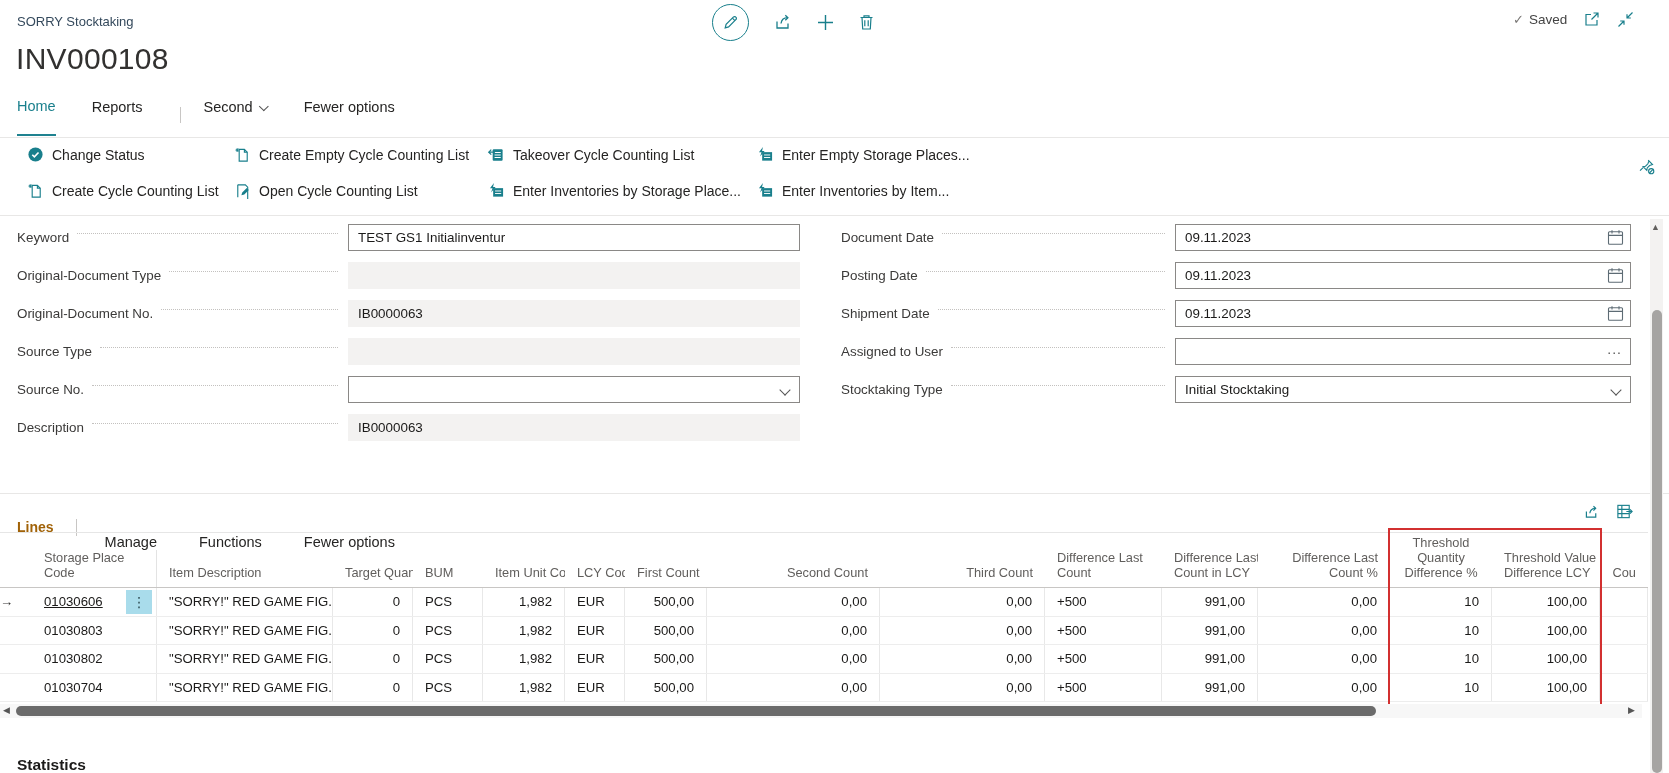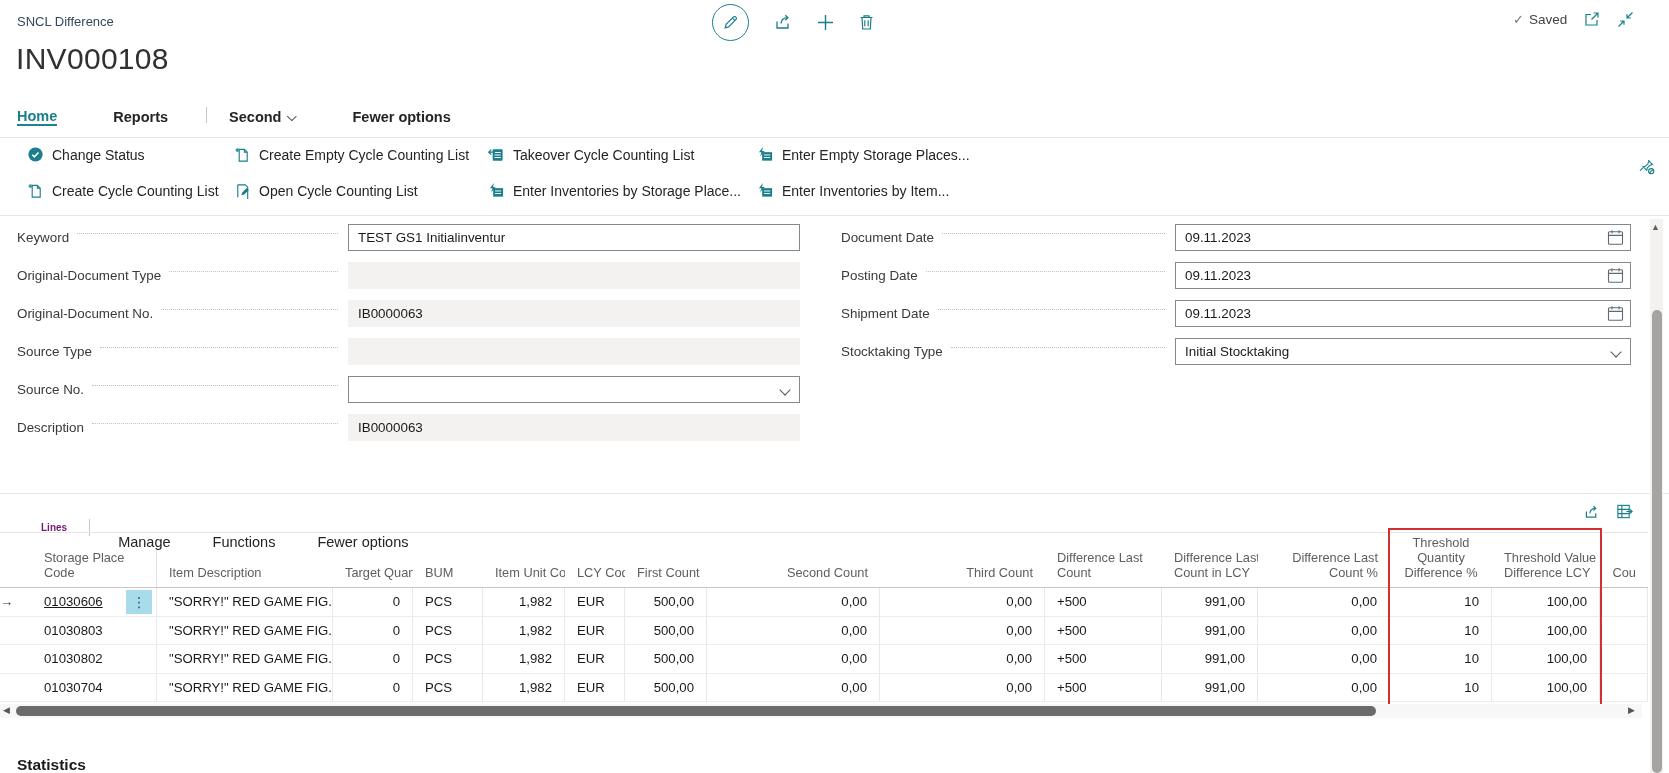--- a/index.html
+++ b/index.html
@@ -84,7 +84,7 @@
 
 <div id="app">
 
-  <span class="caption">SNCL Difference</span>
+  <span class="caption">SORRY Stocktaking</span>
 
   <div class="topbar-center">
     <span class="icon-btn pencil-circle">

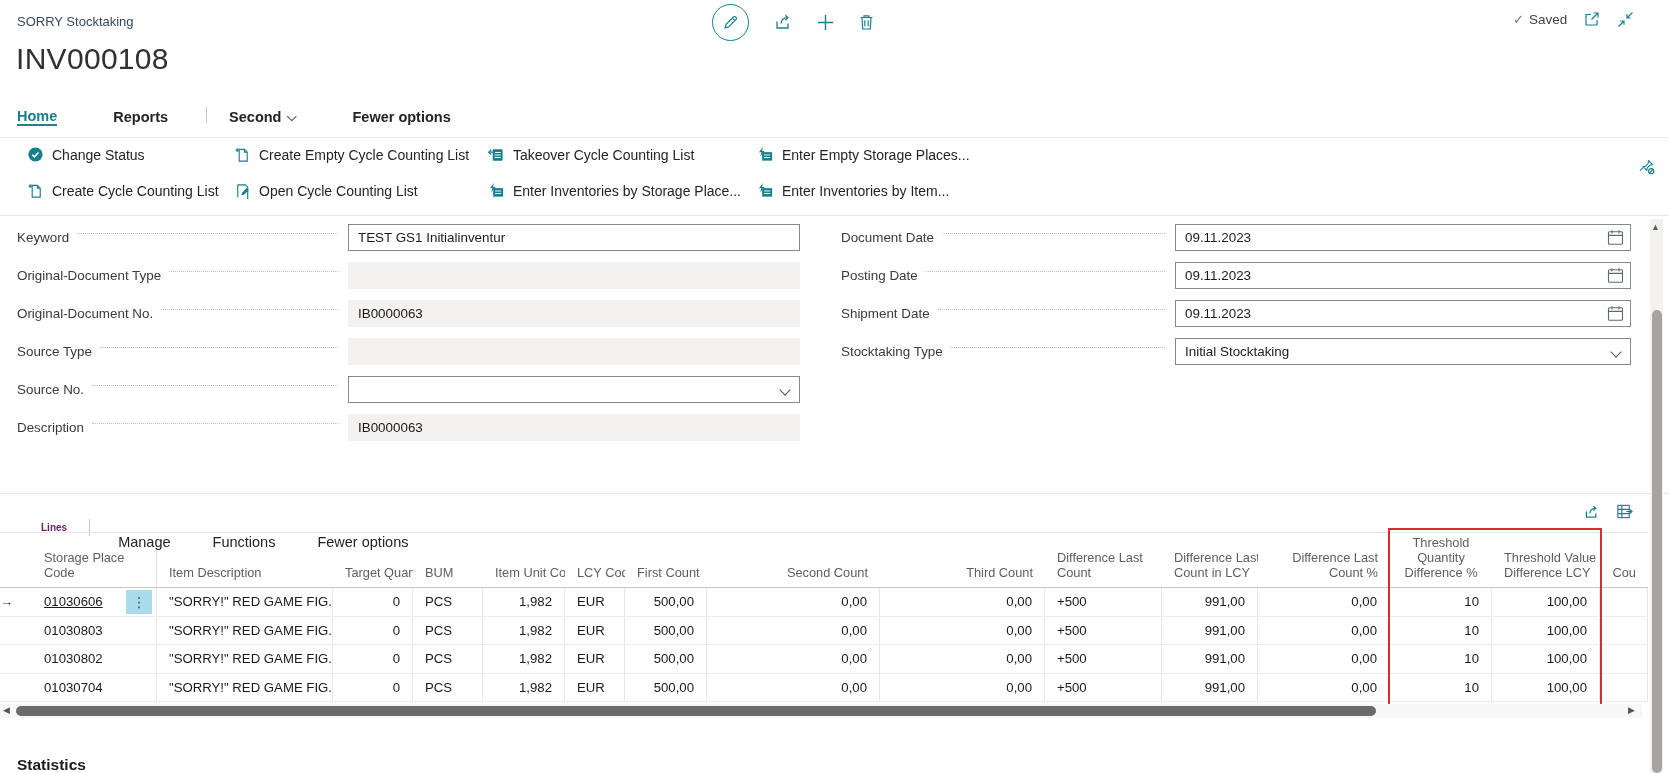--- a/index.html
+++ b/index.html
@@ -19,7 +19,7 @@
   
   .page-title { position:absolute; left:16px; top:42px; font-size:30px; font-weight:300; color:#323130; letter-spacing:.3px; }
   .ribbon { position:absolute; left:17px; top:104px; display:flex; align-items:center; height:26px; font-size:14.5px; }
-  .tab { margin-right:0; cursor:pointer; color:#252423; padding-bottom:0;font-weight:bold; }
+  .tab { margin-right:0; cursor:pointer; color:#252423; padding-bottom:20px; }
   .tab.active { color:#197f8c; border-bottom:2.5px solid #1f8290; }
   .tab + .tab { margin-left:56px; }
   .ribbon .vdiv { width:1px; height:16px; background:#c8c6c4; margin:0 22px 4px 38px; }

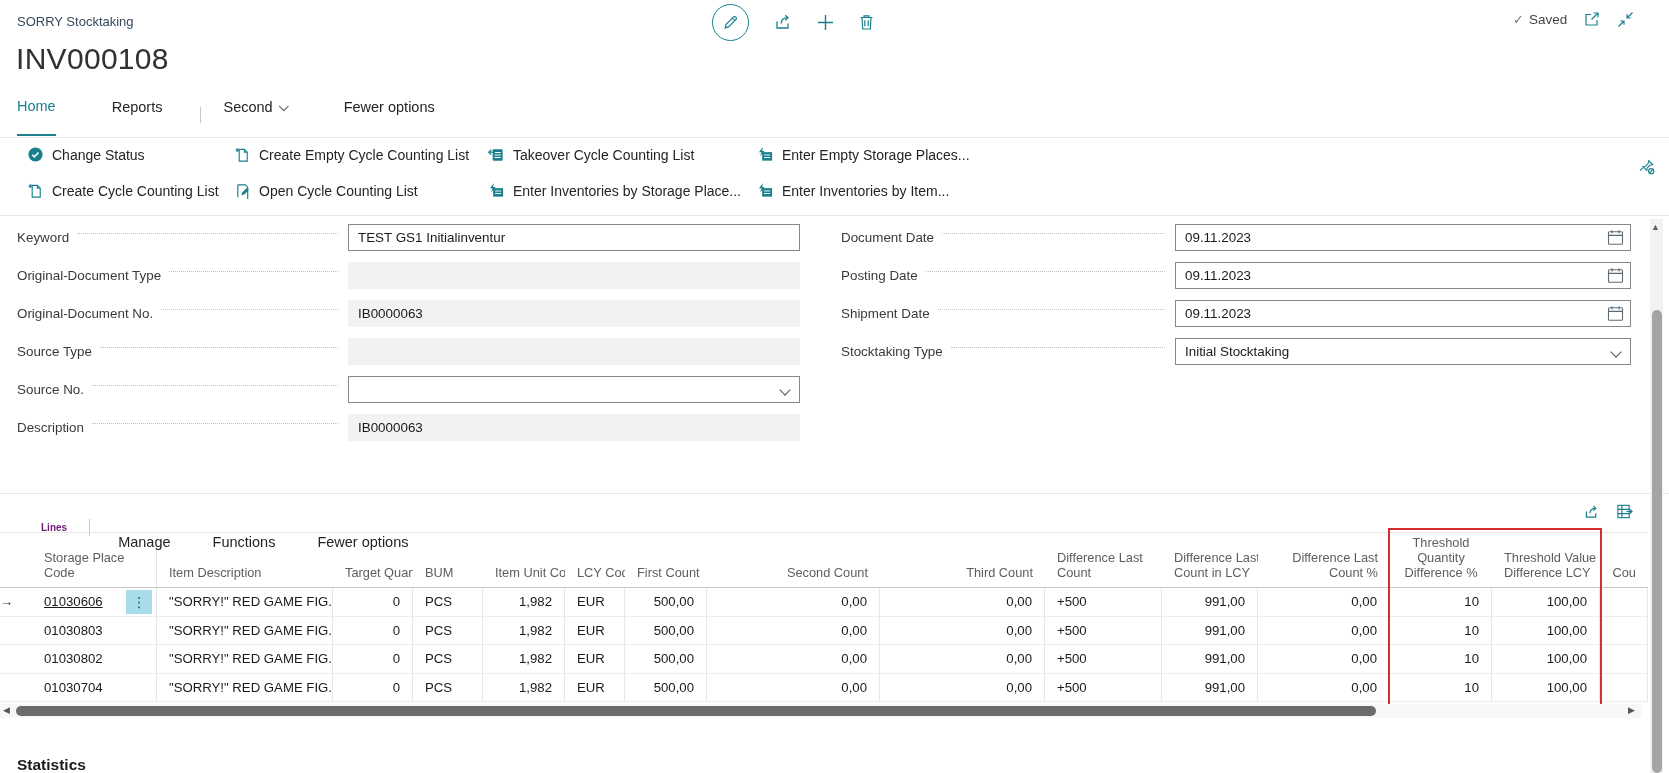--- a/index.html
+++ b/index.html
@@ -21,7 +21,7 @@
   .ribbon { position:absolute; left:17px; top:104px; display:flex; align-items:center; height:26px; font-size:14.5px; }
   .tab { margin-right:0; cursor:pointer; color:#252423; padding-bottom:20px; }
   .tab.active { color:#197f8c; border-bottom:2.5px solid #1f8290; }
-  .tab + .tab { margin-left:56px; }
+  .tab + .tab { margin-left:36px; }
   .ribbon .vdiv { width:1px; height:16px; background:#c8c6c4; margin:0 22px 4px 38px; }
   .tab .chev-dn { display:inline-block; width:7px; height:7px; border-right:1.4px solid #555; border-bottom:1.4px solid #555; transform:rotate(45deg) translate(-2px,-1px); margin-left:8px; }
   .hairline { position:absolute; left:0; width:1669px; height:1px; background:#e8e7e6; }

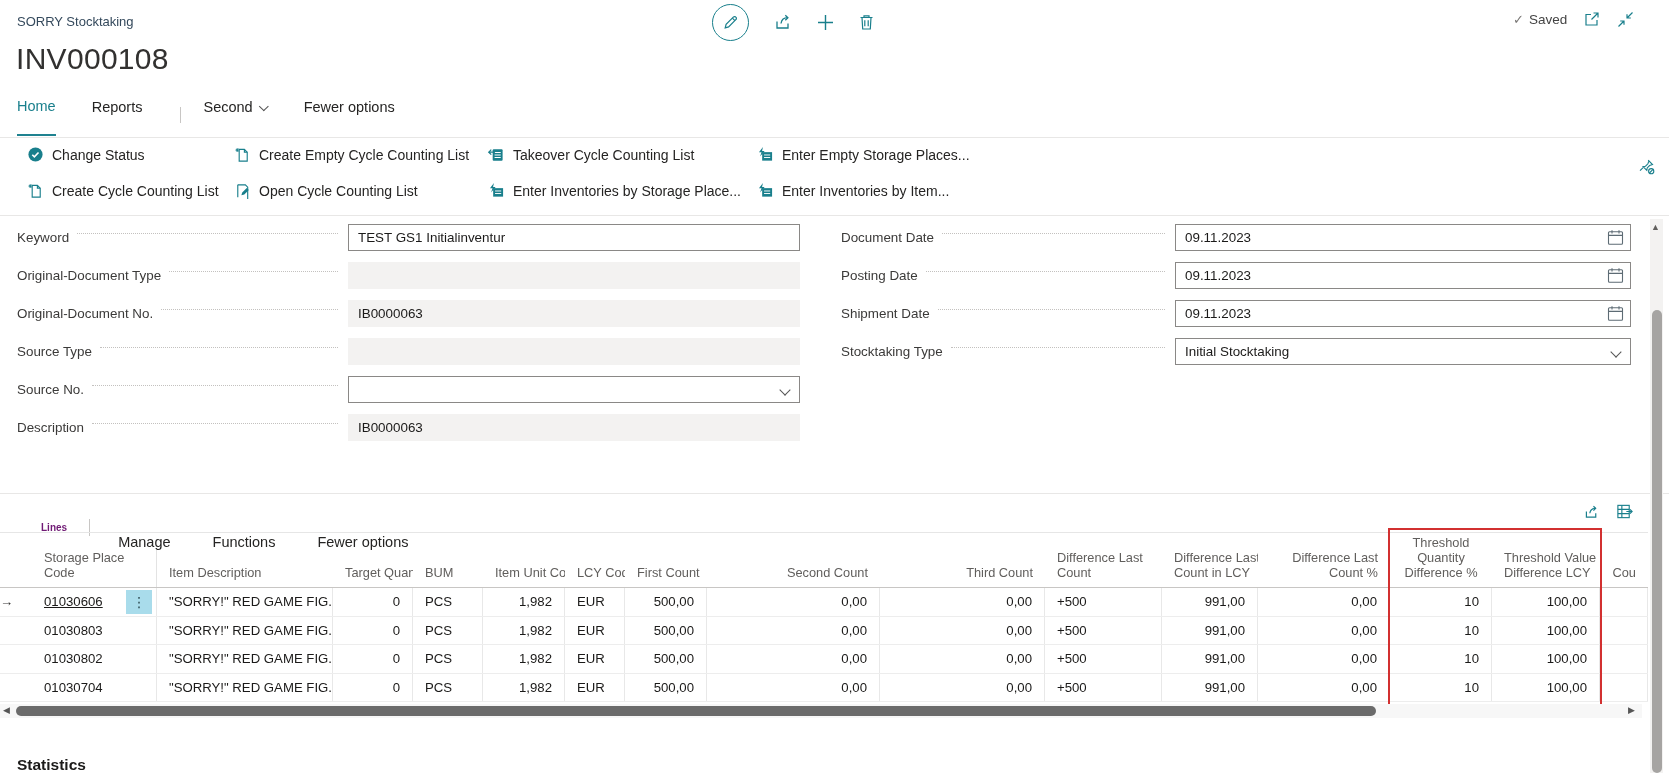--- a/index.html
+++ b/index.html
@@ -320,6 +320,14 @@
         </div>
       </div>
       <div class="field-row">
+        <span class="f-label">Assigned to User</span>
+        <span class="leader"></span>
+        <div class="ctl assist">
+          <span class="val"></span>
+          <span class="dots3">...</span>
+        </div>
+      </div>
+      <div class="field-row">
         <span class="f-label">Stocktaking Type</span>
         <span class="leader"></span>
         <div class="ctl combo">

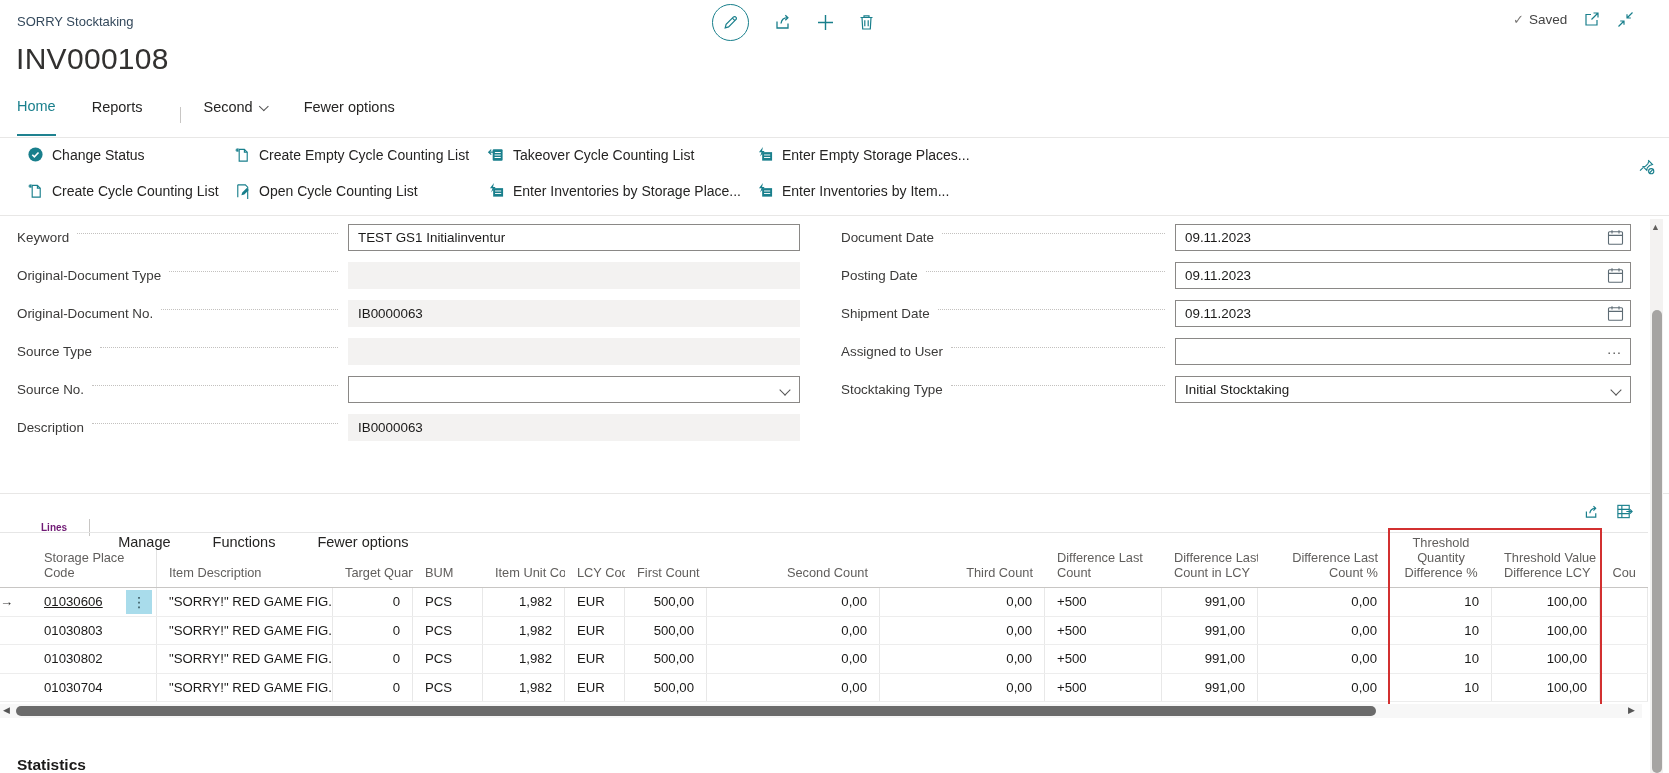--- a/index.html
+++ b/index.html
@@ -51,7 +51,7 @@
 
   
   .lines-head { position:absolute; left:17px; top:504px; display:flex; align-items:center; font-size:14.5px; }
-  .lines-title { font-size:10px; font-weight:700; color:#701a75;margin-left:24px; }
+  .lines-title { font-size:14px; font-weight:700; color:#a16207; }
   .lines-head .vdiv { width:1px; height:17px; background:#c8c6c4; margin:0 28px 0 22px; }
   .lines-menu-item { margin-right:42px; cursor:pointer; color:#252423;margin-top:30px; }
   .lines-icons { position:absolute; left:1583px; top:503px; display:flex; gap:16px; color:#197f8c; }

